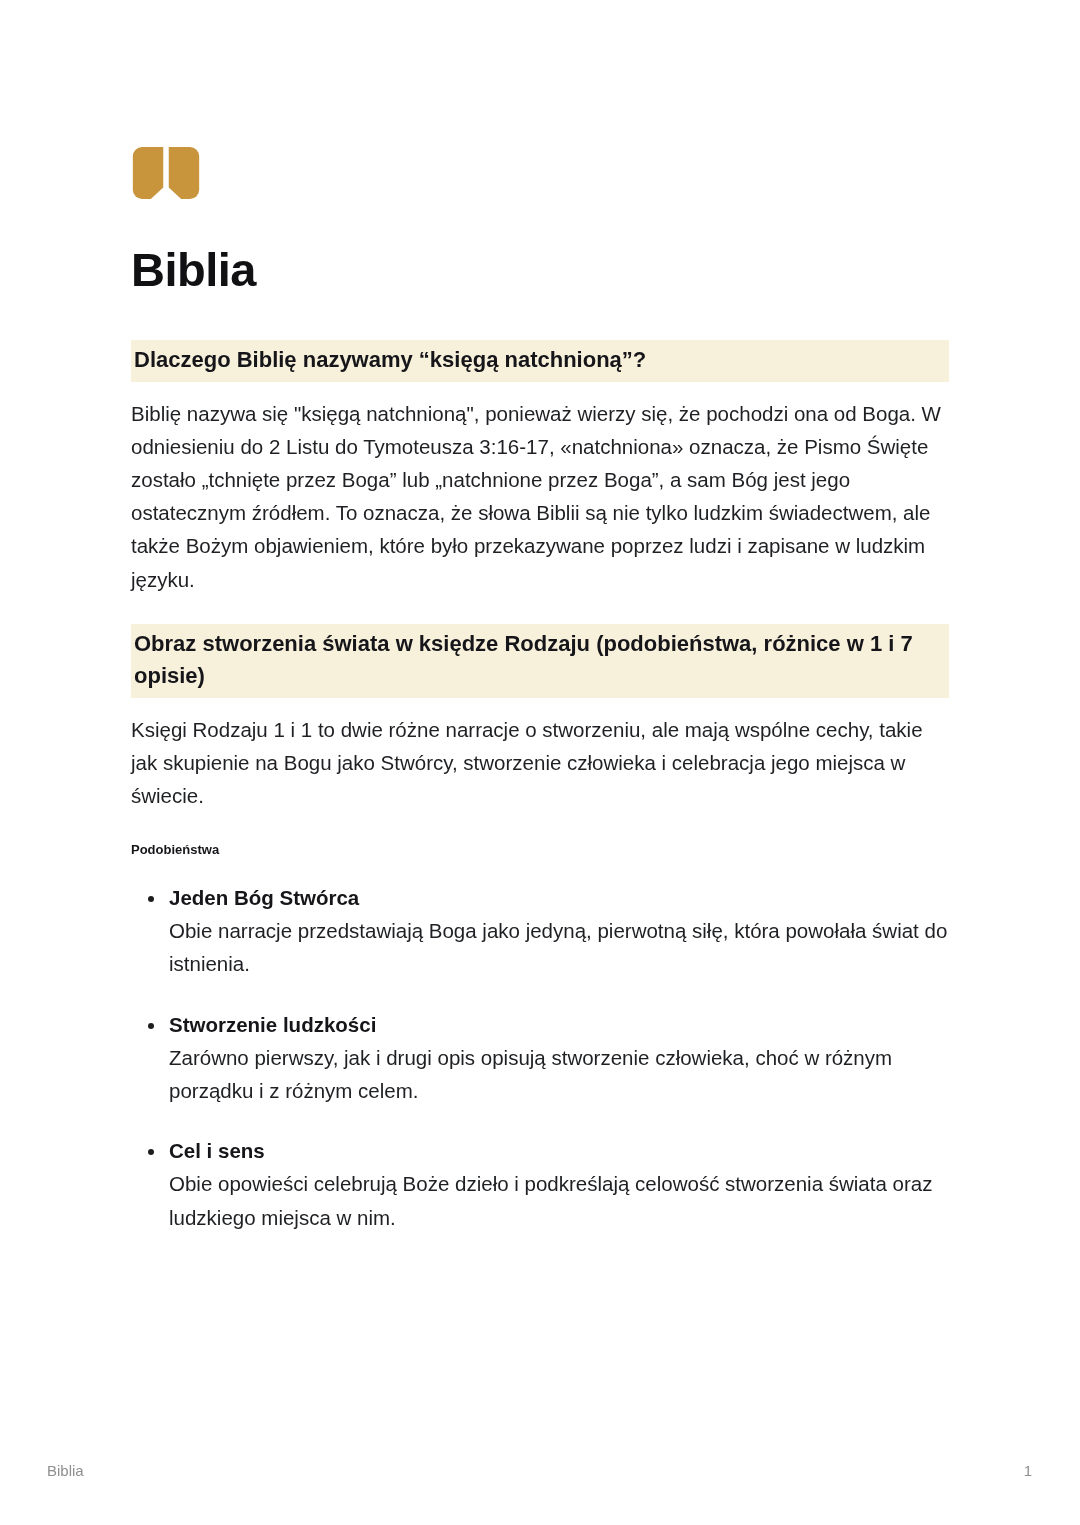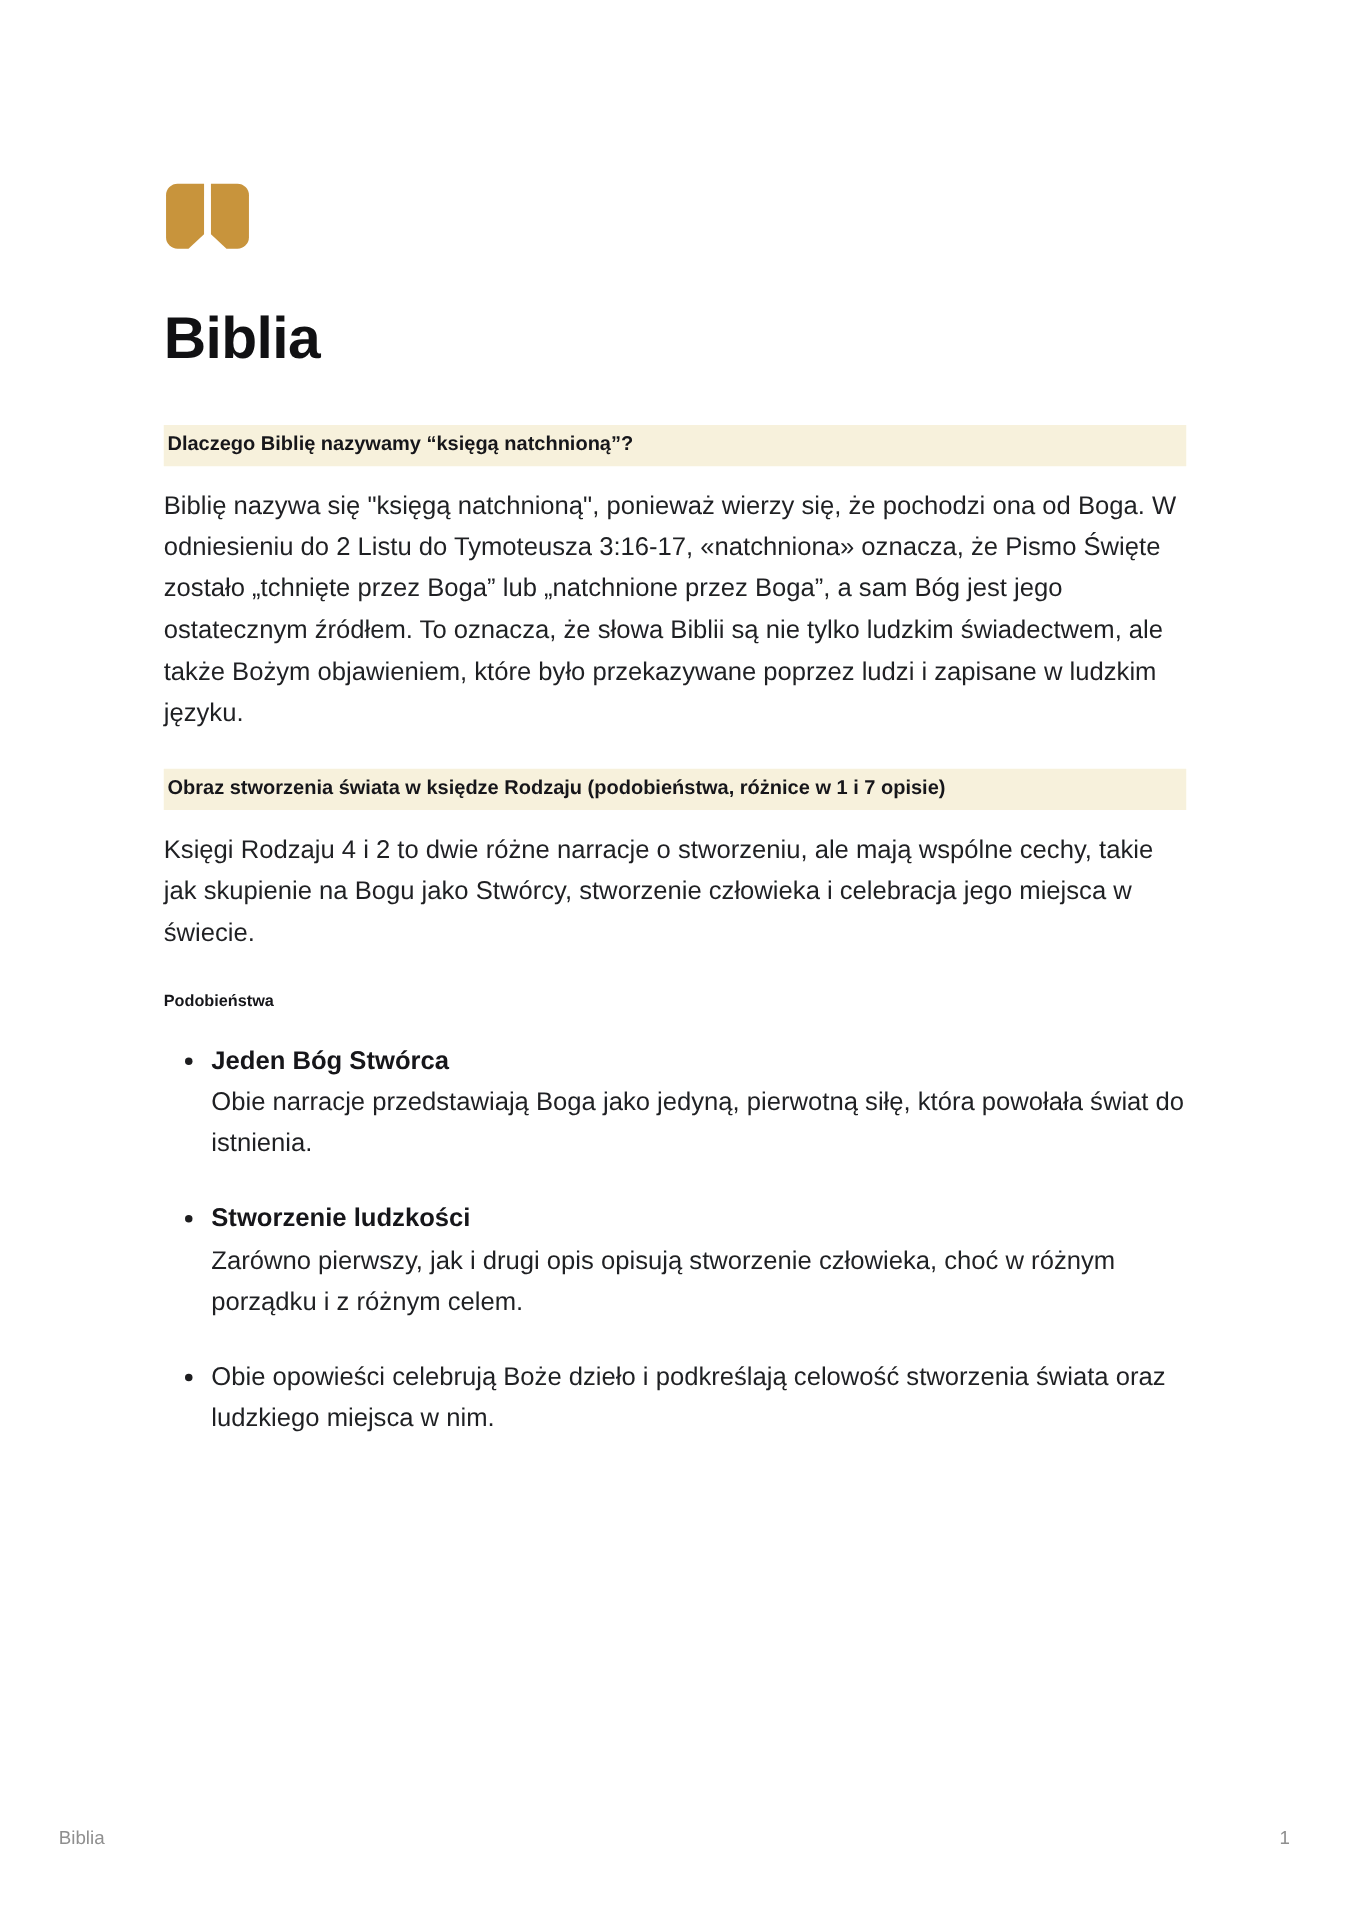--- a/index.html
+++ b/index.html
@@ -36,7 +36,7 @@
   }
   h2.hl-heading {
     margin: 0 0 15px 0;
-    font-size: 16px;
+    font-size: 22px;
     line-height: 1.45;
     font-weight: 700;
     color: #16161a;

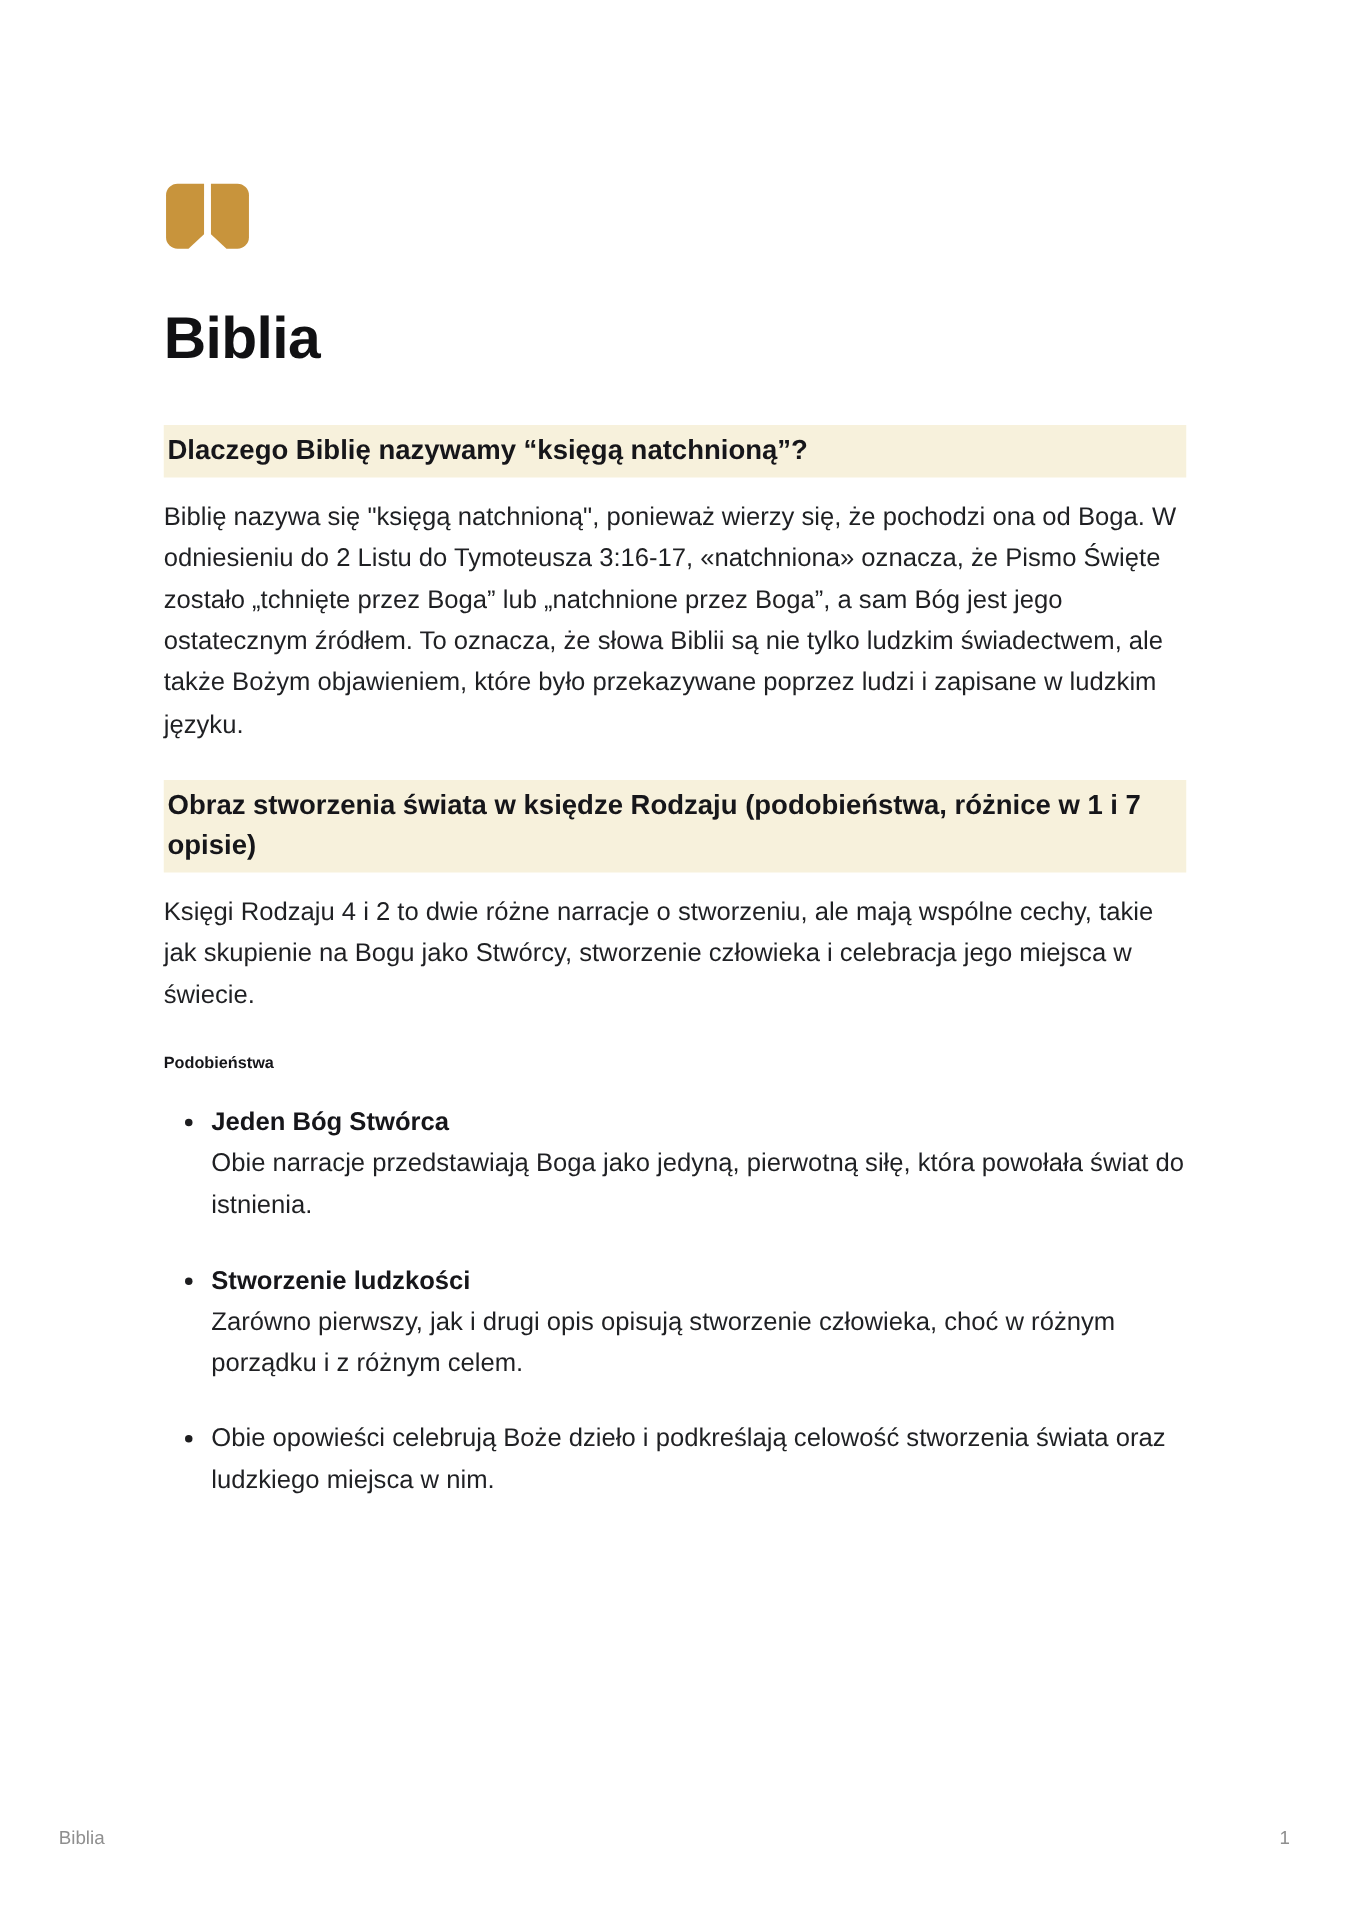--- a/index.html
+++ b/index.html
@@ -101,7 +101,7 @@
 
   <h2 class="hl-heading">Obraz stworzenia świata w księdze Rodzaju (podobieństwa, różnice w 1 i 7 opisie)</h2>
 
-  <p class="body-text">Księgi Rodzaju 4 i 2 to dwie różne narracje o stworzeniu, ale mają wspólne cechy, takie jak skupienie na Bogu jako Stwórcy, stworzenie człowieka i celebracja jego miejsca w świecie.</p>
+  <p class="body-text">Księgi Rodzaju 1 i 1 to dwie różne narracje o stworzeniu, ale mają wspólne cechy, takie jak skupienie na Bogu jako Stwórcy, stworzenie człowieka i celebracja jego miejsca w świecie.</p>
 
   <div class="subheading">Podobieństwa</div>
 

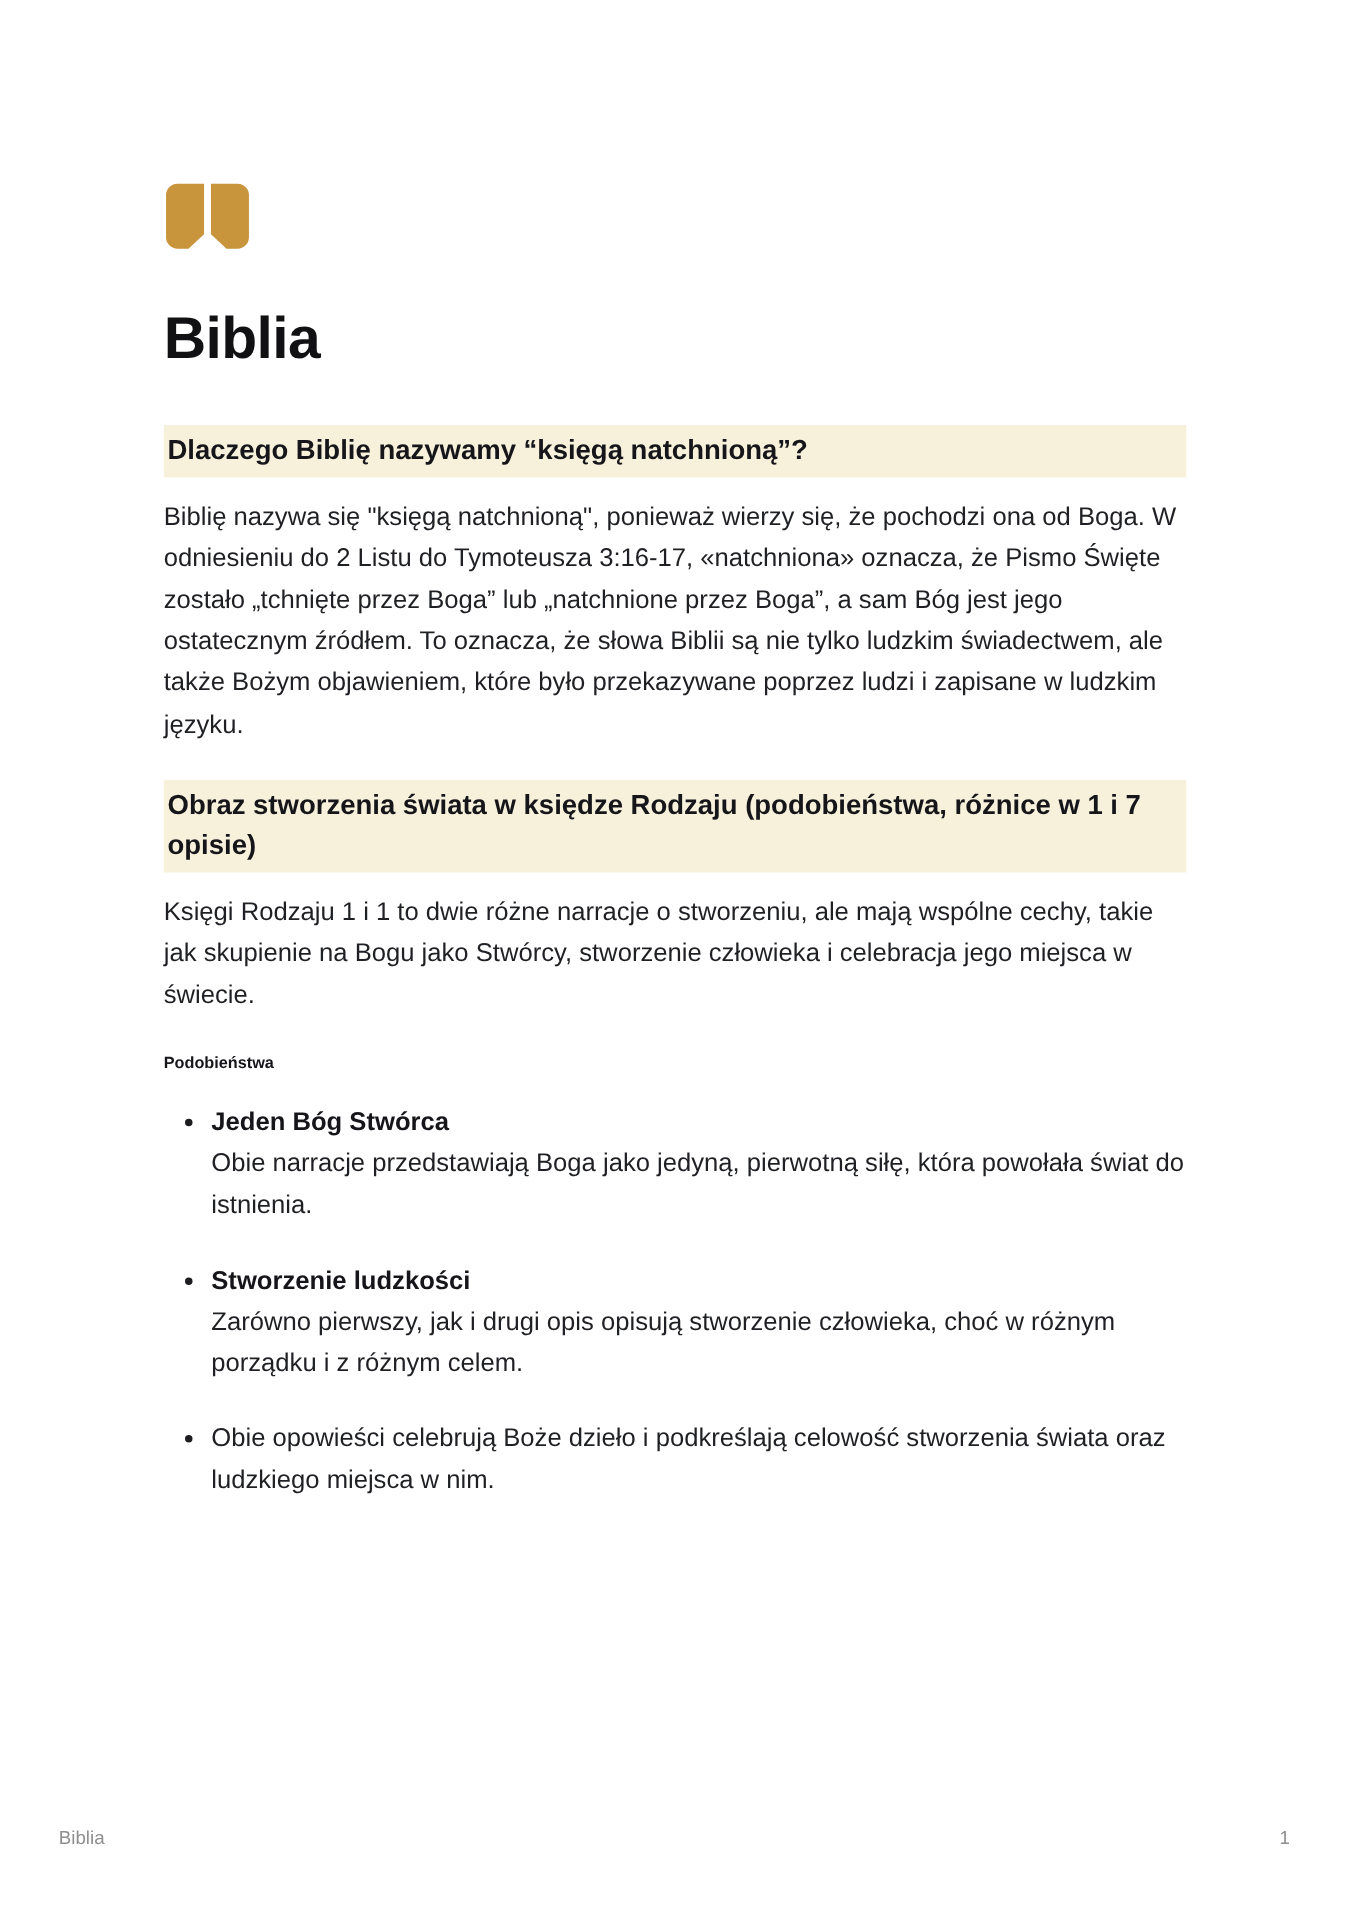--- a/index.html
+++ b/index.html
@@ -115,6 +115,7 @@
       <div class="bullet-text">Zarówno pierwszy, jak i drugi opis opisują stworzenie człowieka, choć w różnym porządku i z różnym celem.</div>
     </li>
     <li>
+      <div class="bullet-title">Cel i sens</div>
       <div class="bullet-text">Obie opowieści celebrują Boże dzieło i podkreślają celowość stworzenia świata oraz ludzkiego miejsca w nim.</div>
     </li>
   </ul>

